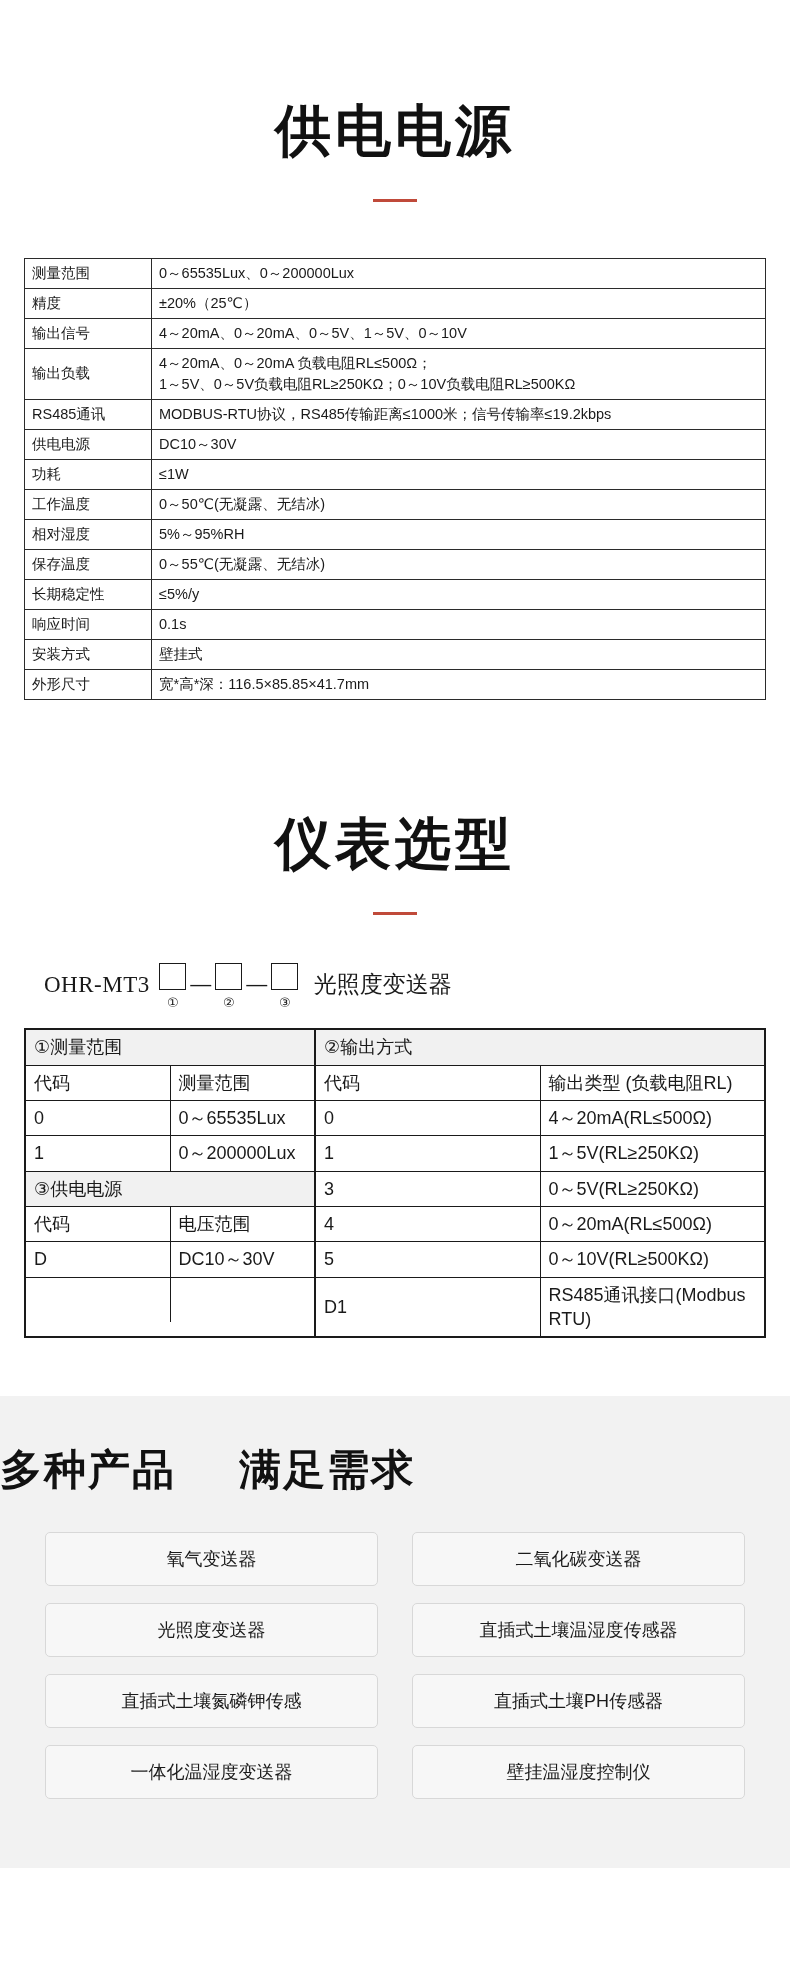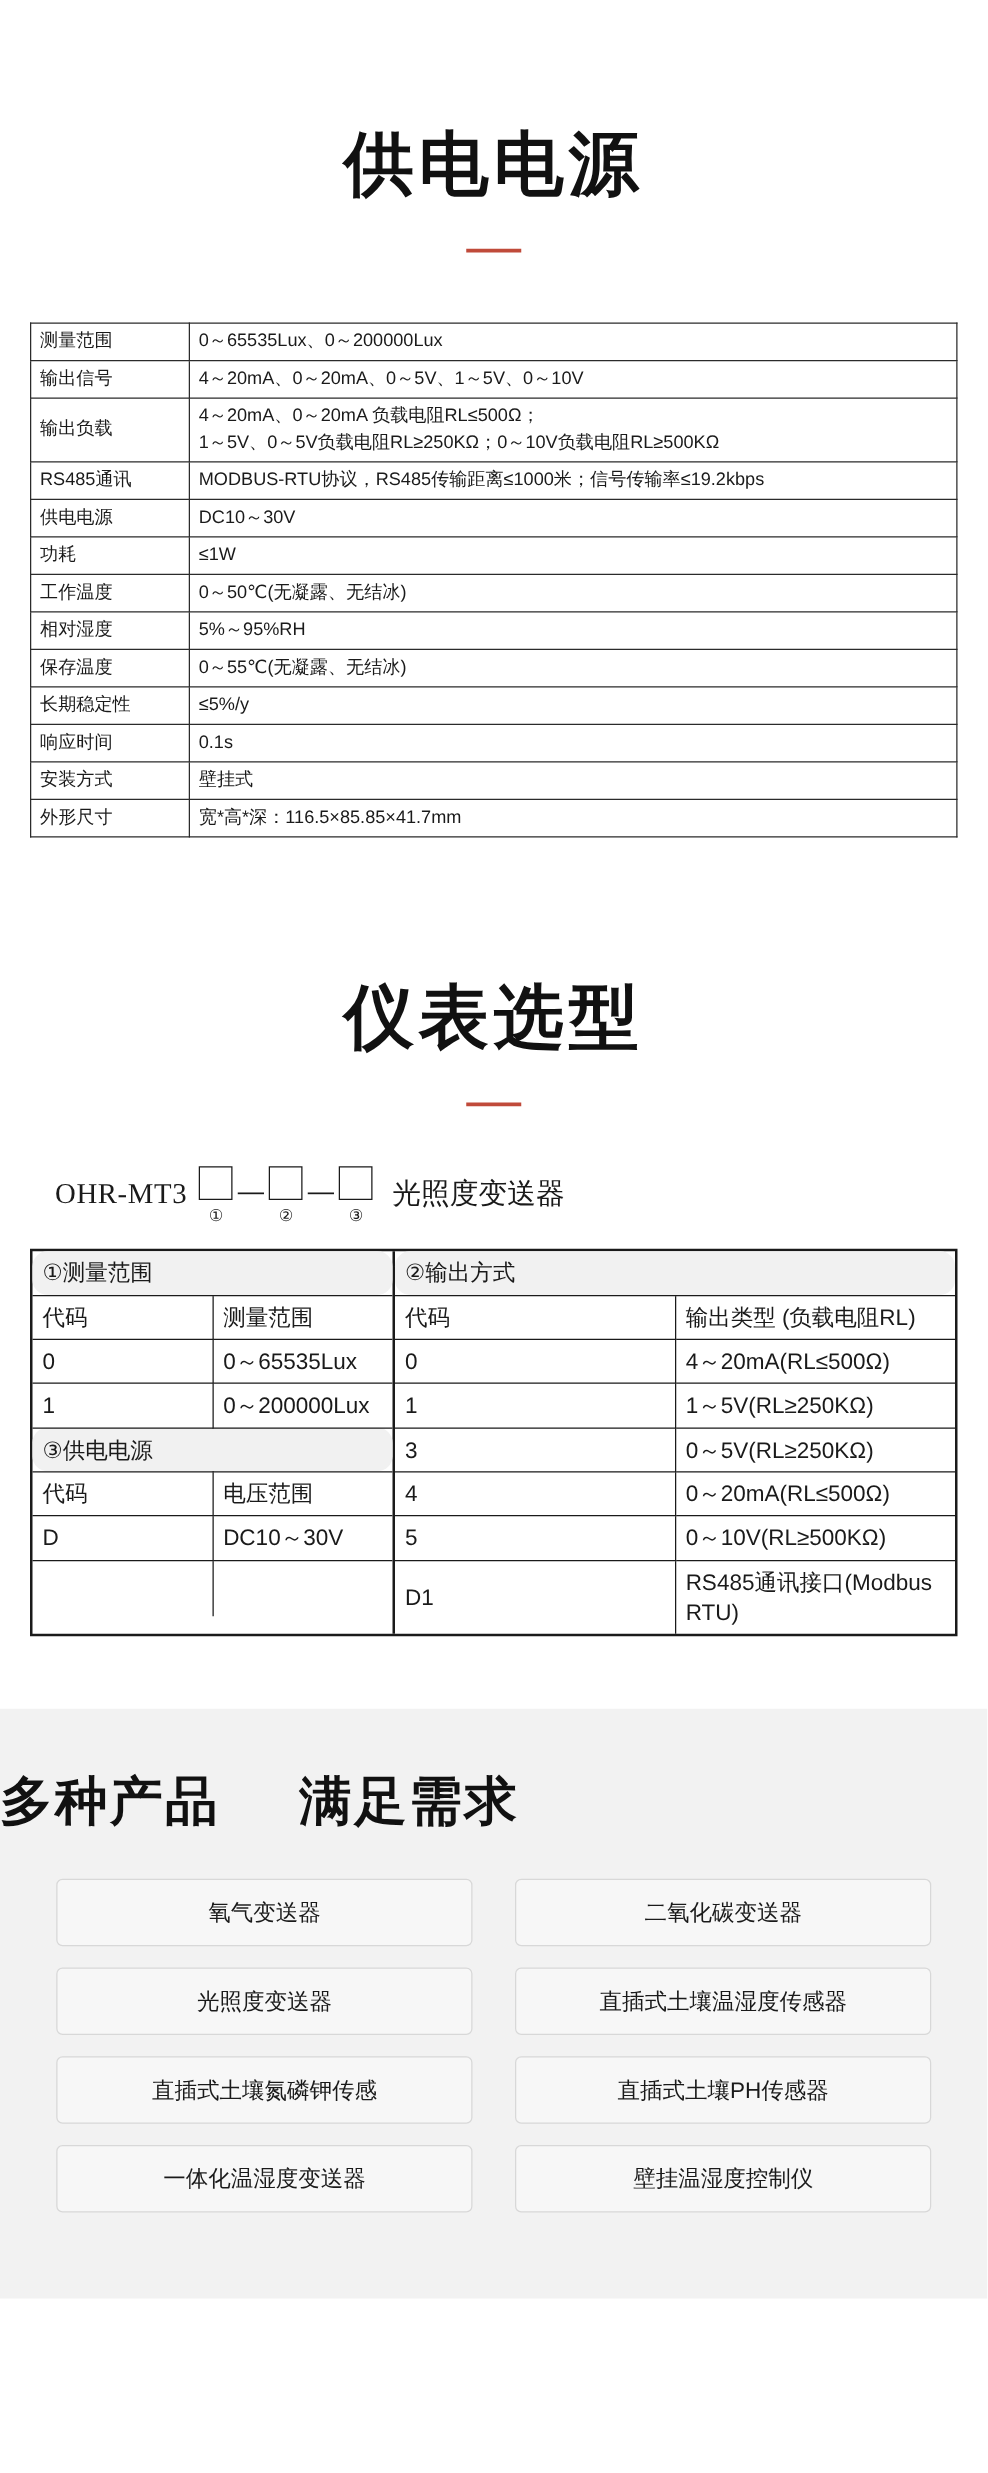--- a/index.html
+++ b/index.html
@@ -192,6 +192,10 @@
         <tr>
           <td class="k">测量范围</td>
           <td class="v">0～65535Lux、0～200000Lux</td>
+        </tr>
+        <tr>
+          <td class="k">精度</td>
+          <td class="v">±20%（25℃）</td>
         </tr>
         <tr>
           <td class="k">输出信号</td>

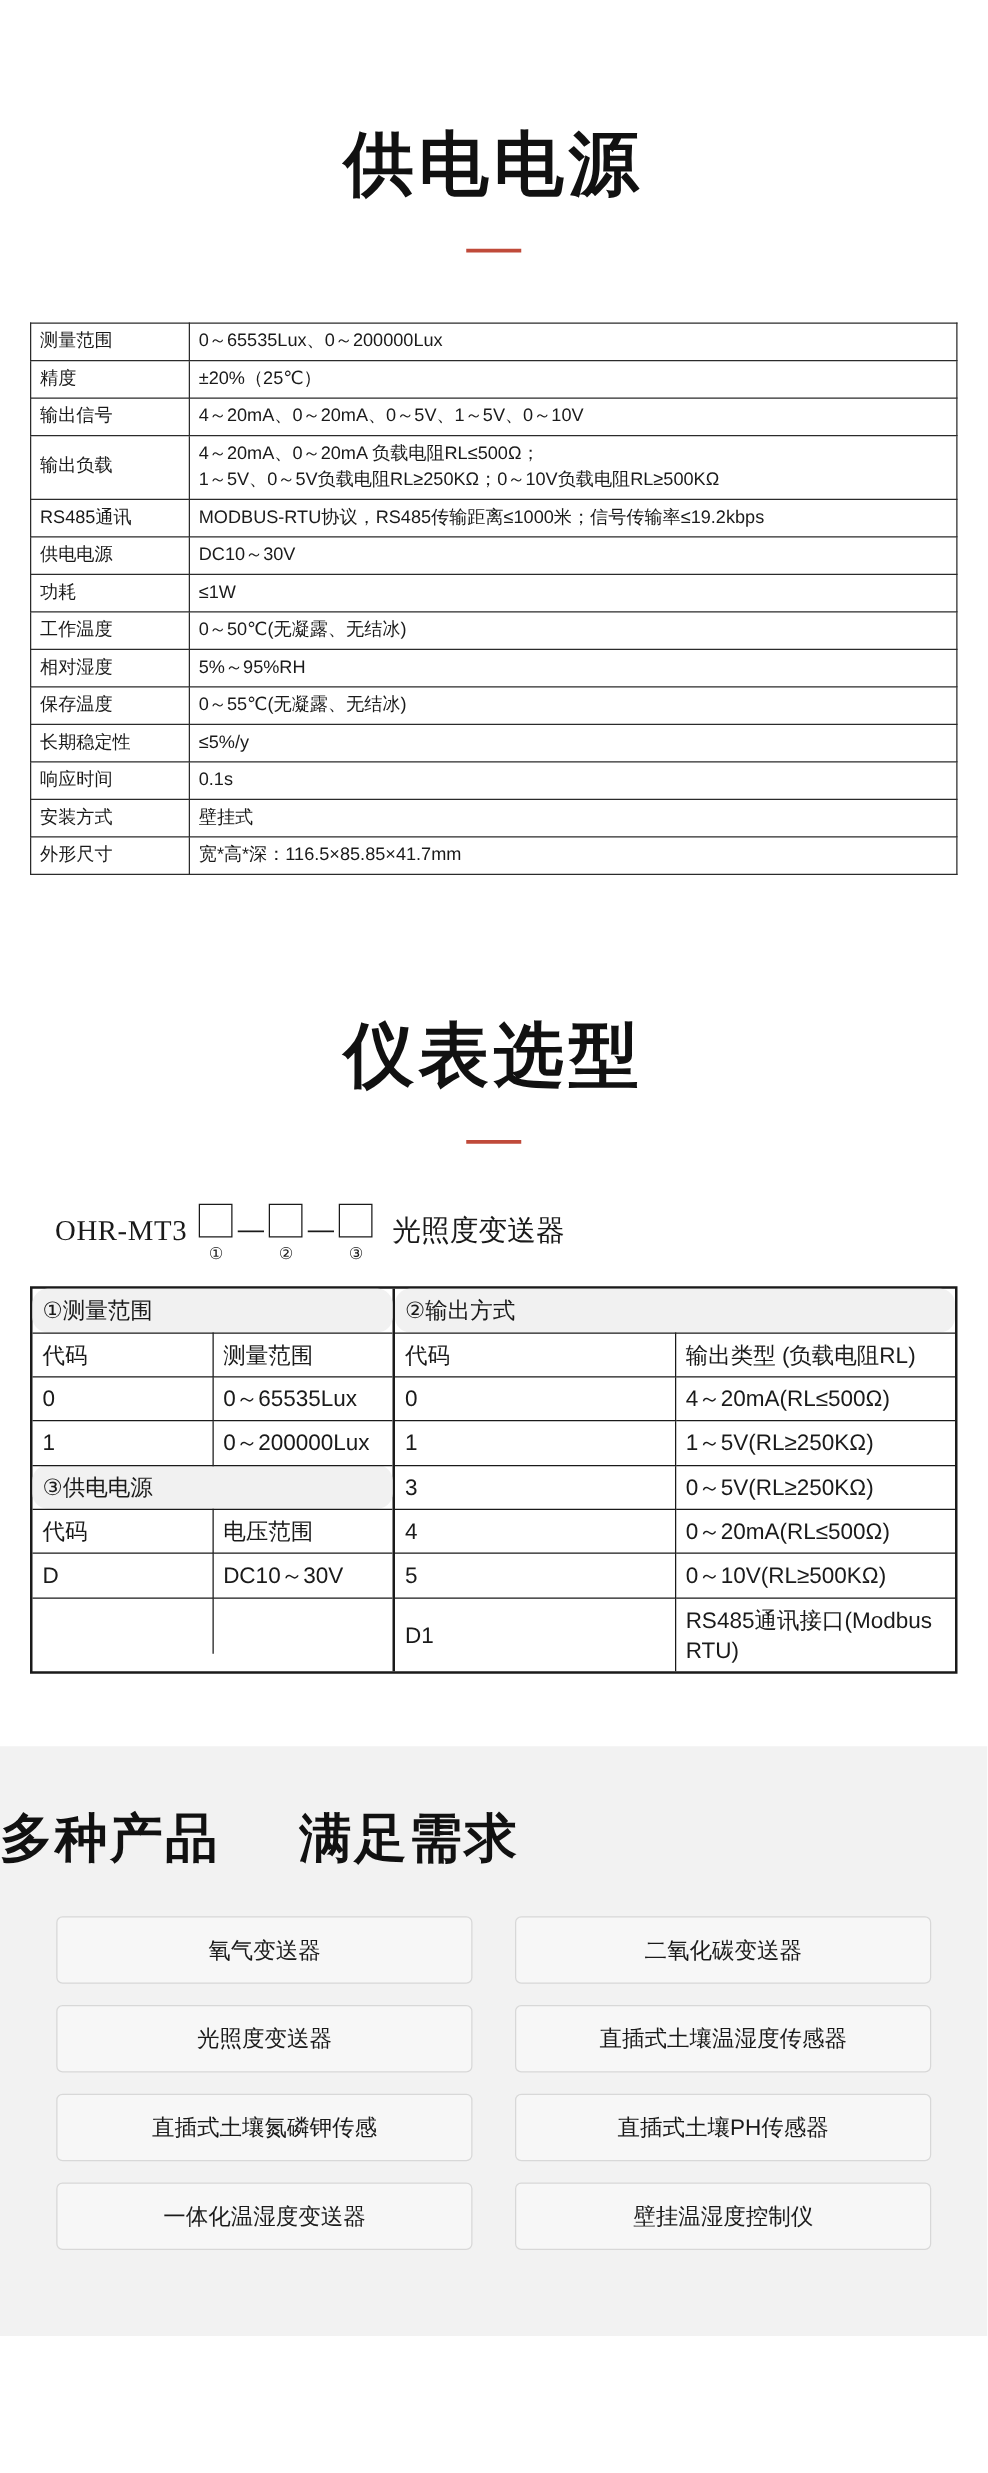--- a/index.html
+++ b/index.html
@@ -138,7 +138,6 @@
   table.sel td.hdr {
     font-weight: normal;
     background: #f1f1f1;
-    border-radius: 12px;
   }
   table.sel td.codecol { width: 62px; text-align: left; }
   table.sel td.edge-l { border-left: none; }

